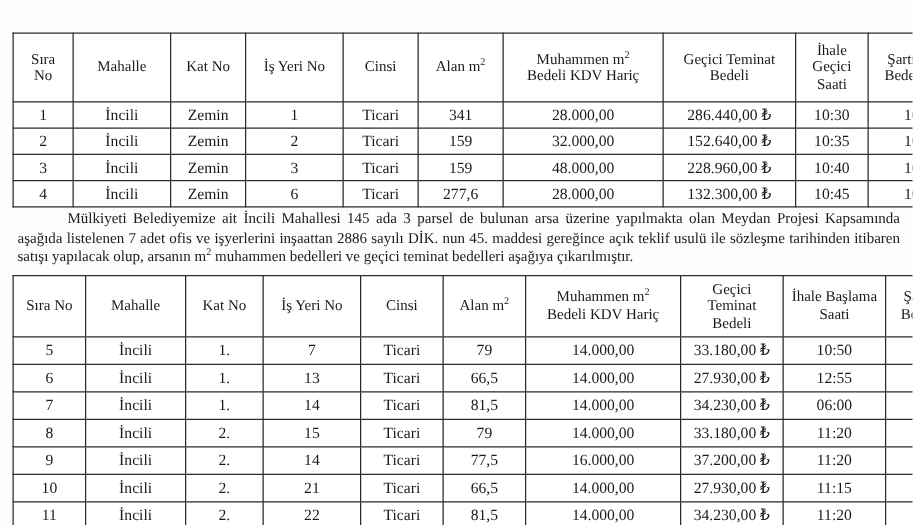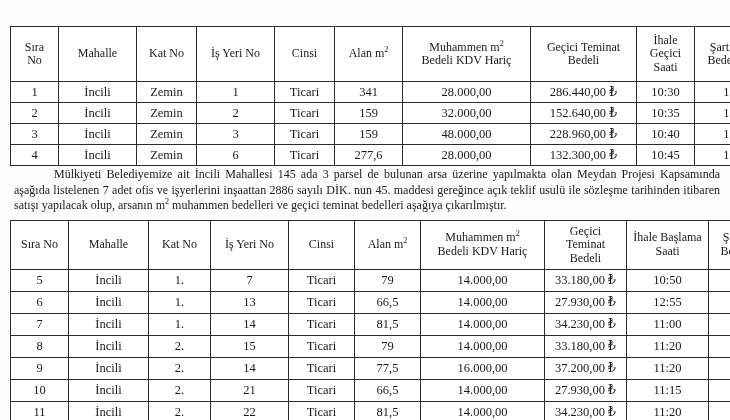--- a/index.html
+++ b/index.html
@@ -288,7 +288,7 @@
           <td>81,5</td>
           <td>14.000,00</td>
           <td>34.230,00 ₺</td>
-          <td>11:00</td>
+          <td>06:00</td>
           <td>100</td>
         </tr>
         <tr>

